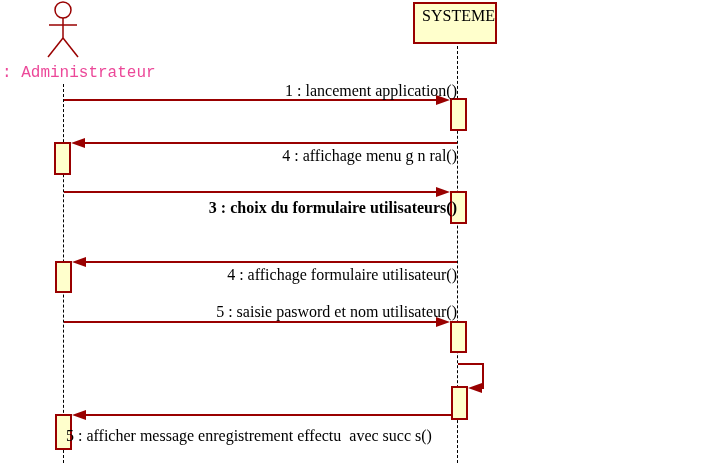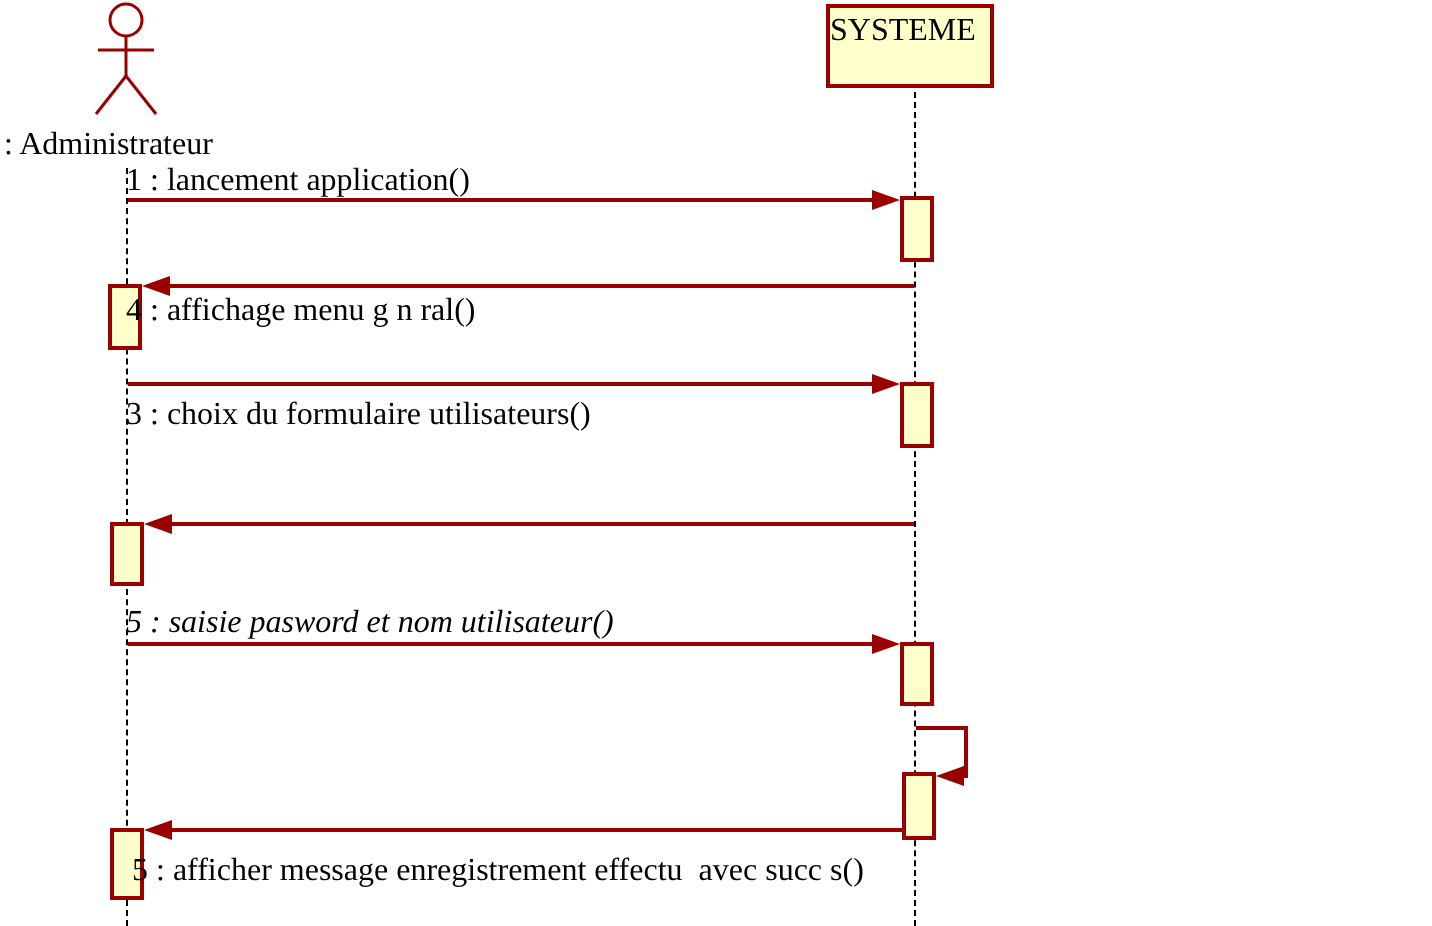--- a/index.html
+++ b/index.html
@@ -34,7 +34,7 @@
   #system-box {
     position:absolute; left:413px; top:2px; width:84px; height:42px;
     box-sizing:border-box; background:#FFFFCC; border:2px solid #990000;
-    text-align:left; padding-top:3px; font-size:16px; color:#000000;
+    text-align:right; padding-top:3px; font-size:16px; color:#000000;
   }
   #actor-label {
     position:absolute; left:2px; top:64px; font-size:16px; color:#000000; white-space:pre;

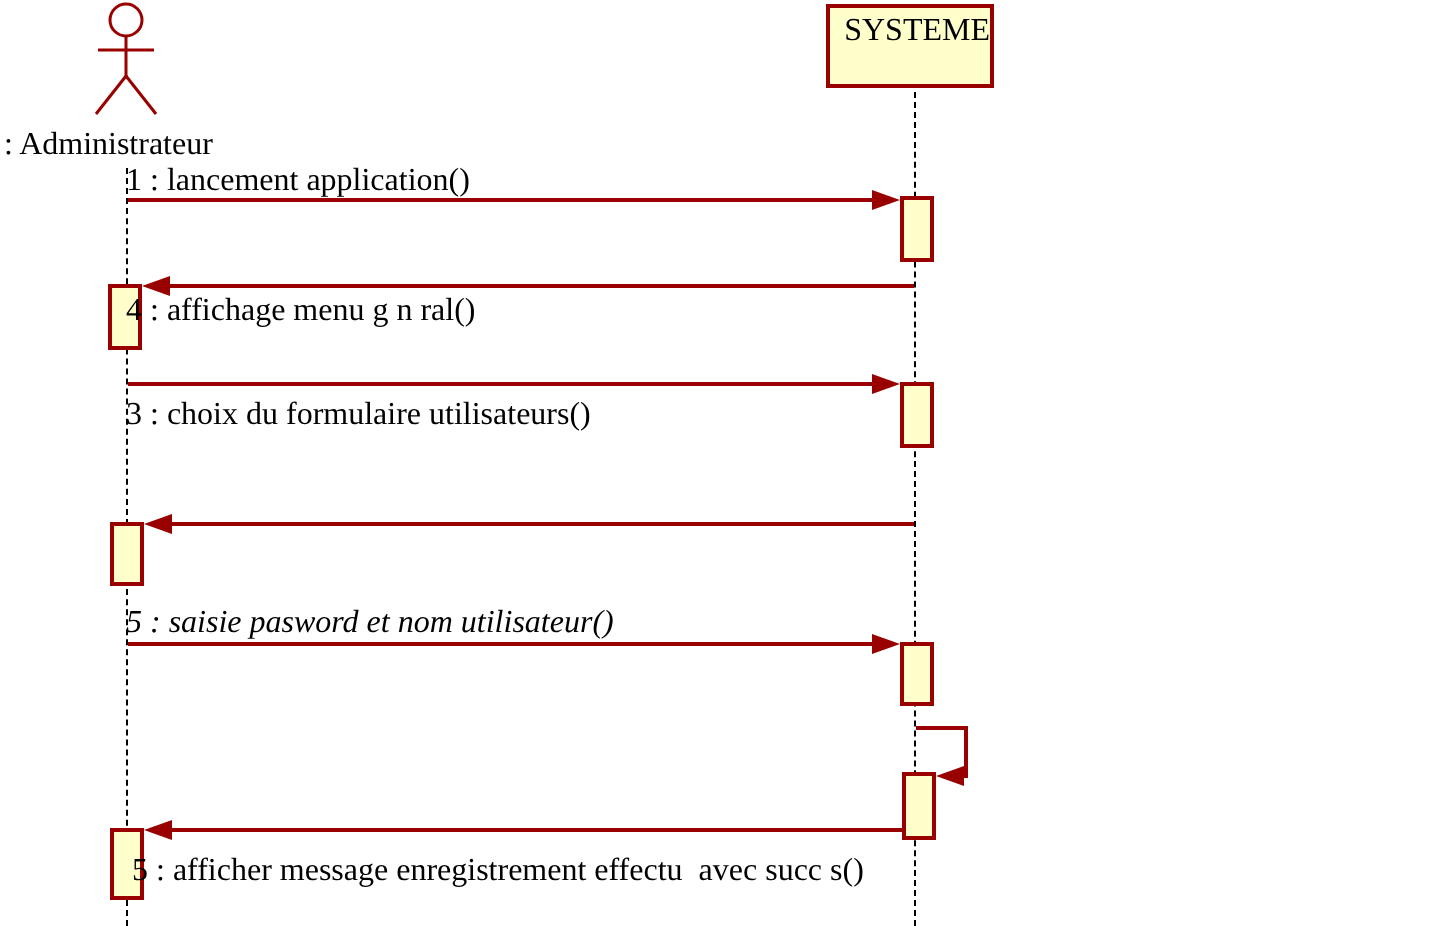--- a/index.html
+++ b/index.html
@@ -37,7 +37,7 @@
     text-align:right; padding-top:3px; font-size:16px; color:#000000;
   }
   #actor-label {
-    position:absolute; left:2px; top:64px; font-size:16px; color:#000000; white-space:pre;
+    position:absolute; left:2px; top:64px; font-size:16px; color:#ec4899; white-space:pre;font-family:Liberation Mono, monospace;
   }
 </style>
 </head>

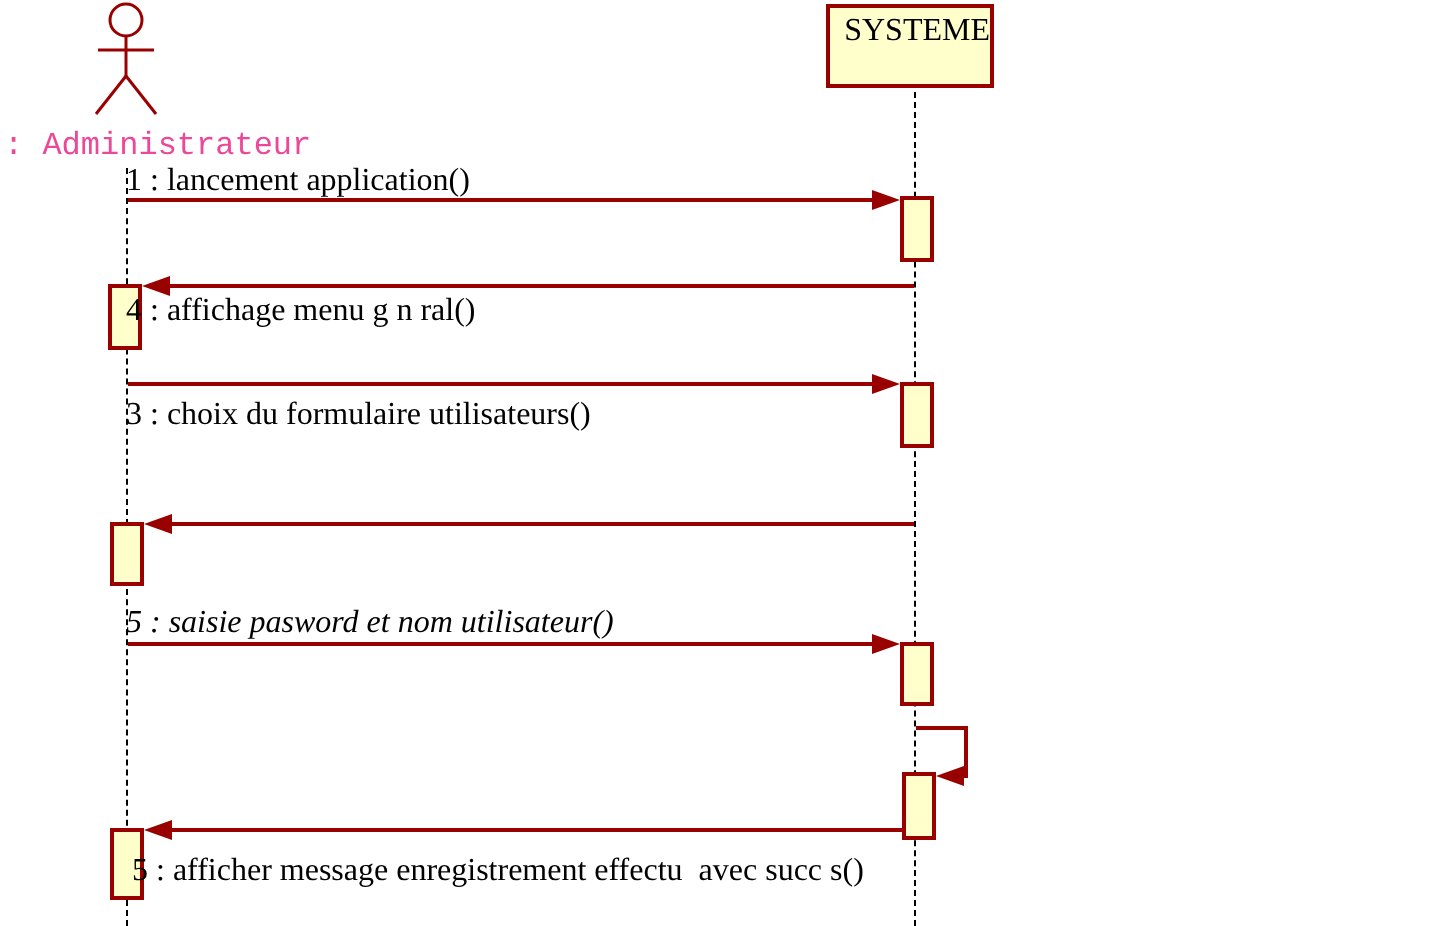--- a/index.html
+++ b/index.html
@@ -30,7 +30,7 @@
   .msg-label {
     position:absolute; font-size:16px; color:#000000; white-space:pre; line-height:17px;
   }
-  .centered { left:63px; width:394px; text-align:left; }
+  .centered { left:63px; width:394px; text-align:right; }
   #system-box {
     position:absolute; left:413px; top:2px; width:84px; height:42px;
     box-sizing:border-box; background:#FFFFCC; border:2px solid #990000;

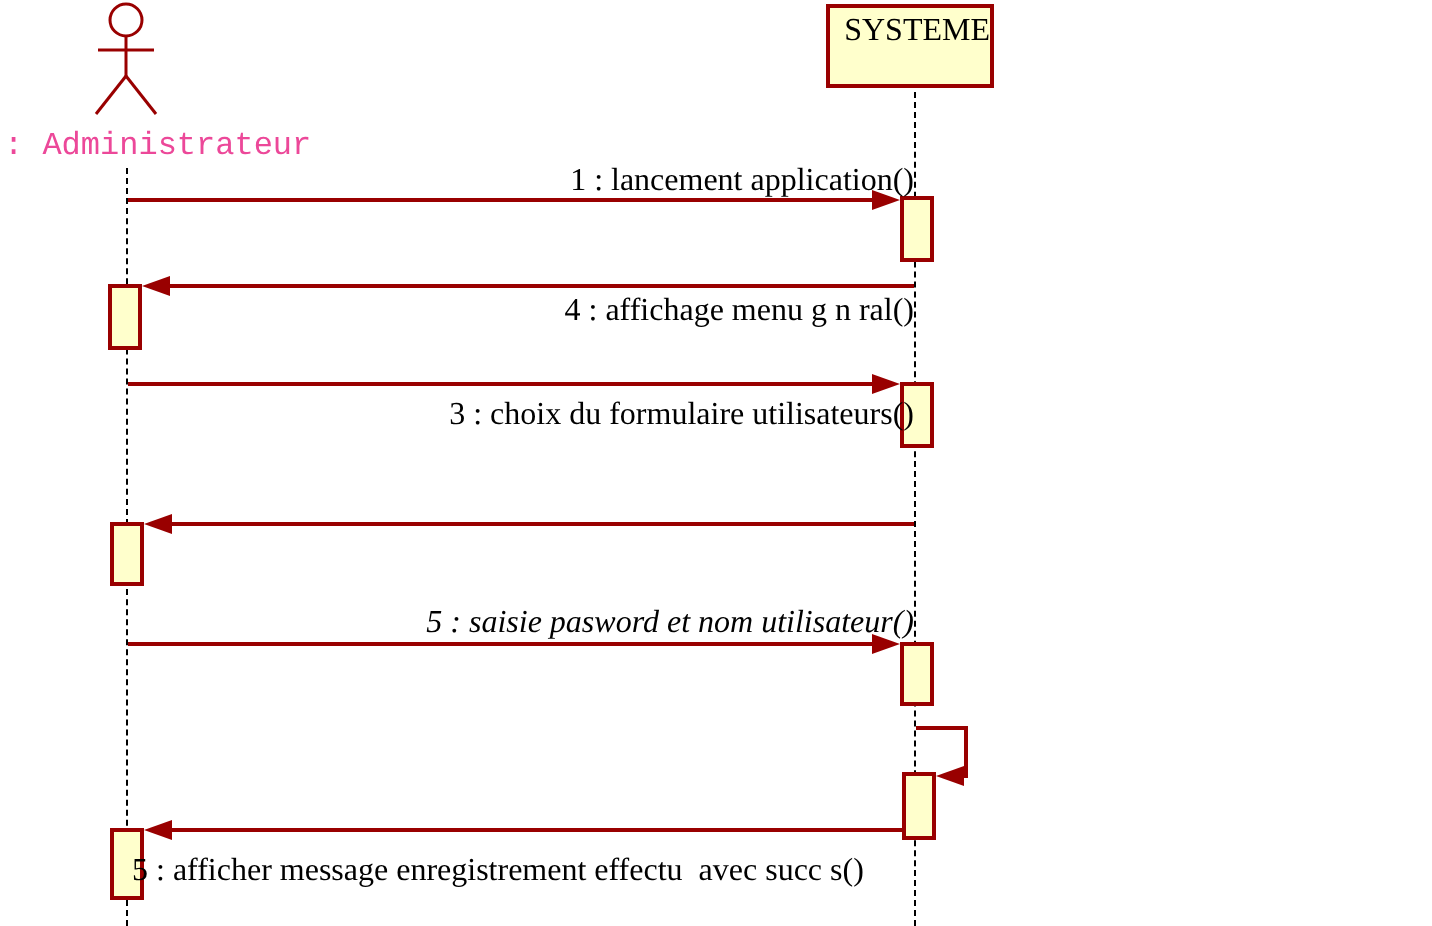--- a/index.html
+++ b/index.html
@@ -79,7 +79,7 @@
 
   <div class="msg-line" style="left:64px; top:191px; width:372px;"></div>
   <div class="arrow-r" style="left:436px; top:187px;"></div>
-  <div class="msg-label centered" style="top:199px;">3 : choix du formulaire utilisateurs()</div>
+  <div class="msg-label centered" style="top:199px;font-weight:bold;">3 : choix du formulaire utilisateurs()</div>
 
   <div class="msg-line" style="left:86px; top:261px; width:371px;"></div>
   <div class="arrow-l" style="left:72px; top:257px;"></div>

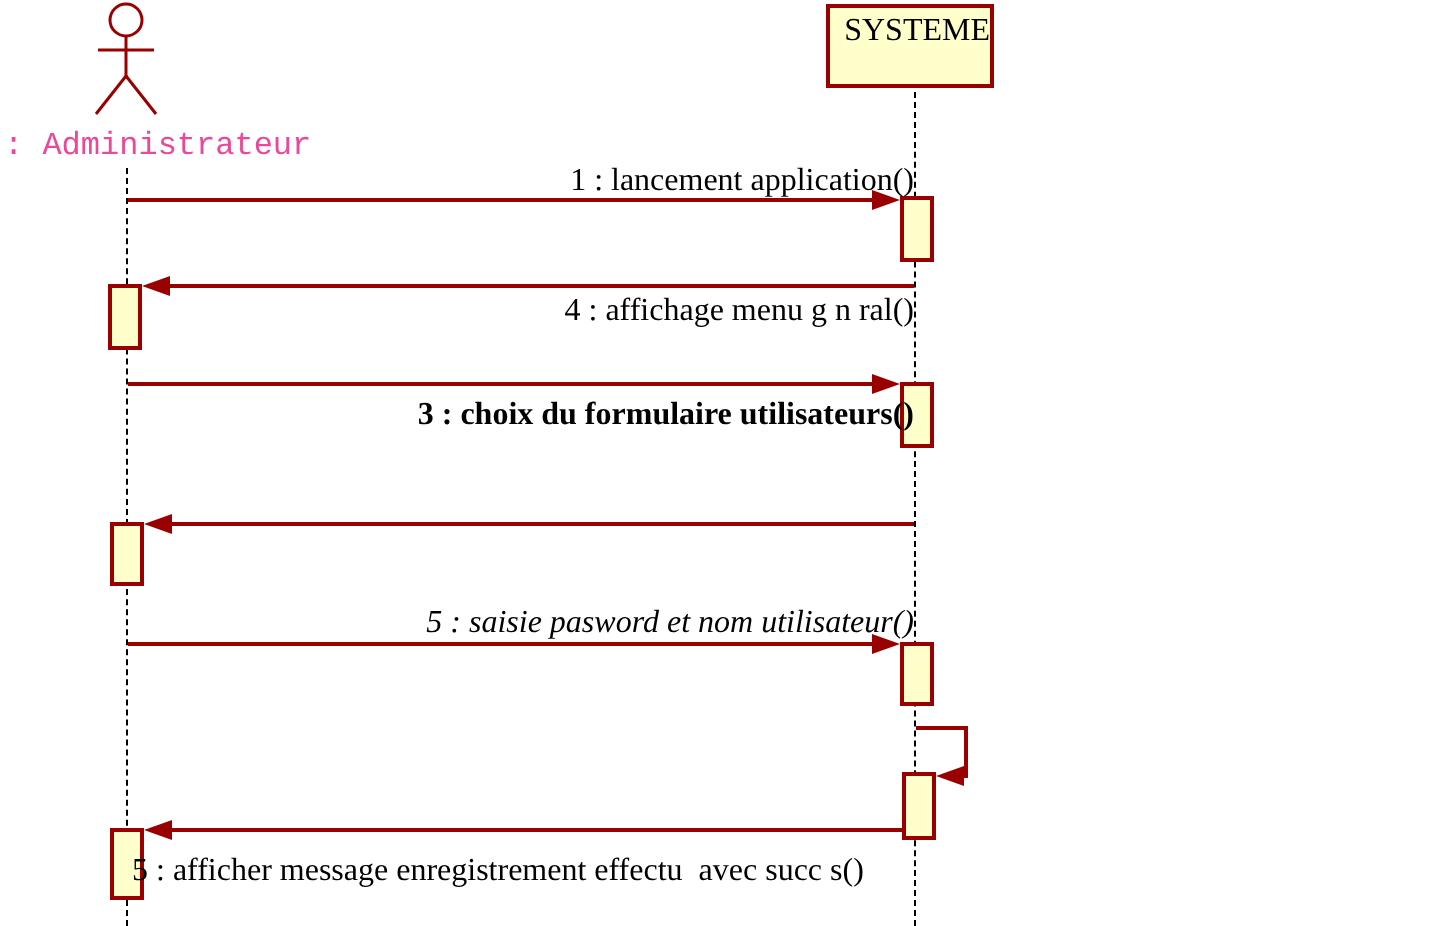--- a/index.html
+++ b/index.html
@@ -83,6 +83,7 @@
 
   <div class="msg-line" style="left:86px; top:261px; width:371px;"></div>
   <div class="arrow-l" style="left:72px; top:257px;"></div>
+  <div class="msg-label centered" style="top:266px;">4 : affichage formulaire utilisateur()</div>
 
   <div class="msg-line" style="left:64px; top:321px; width:372px;"></div>
   <div class="arrow-r" style="left:436px; top:317px;"></div>

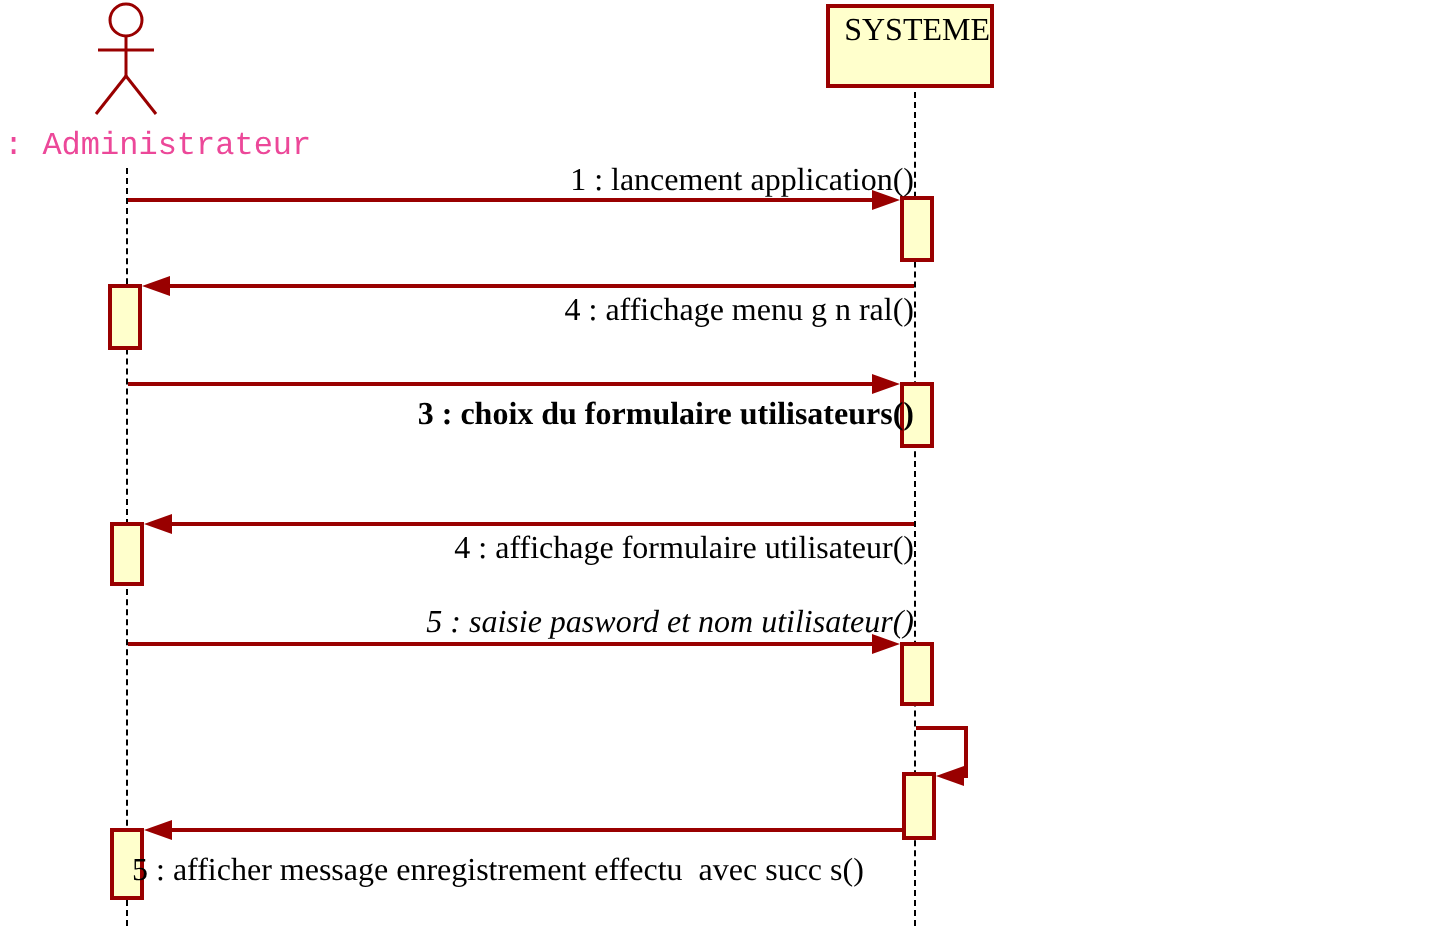--- a/index.html
+++ b/index.html
@@ -87,7 +87,7 @@
 
   <div class="msg-line" style="left:64px; top:321px; width:372px;"></div>
   <div class="arrow-r" style="left:436px; top:317px;"></div>
-  <div class="msg-label centered" style="top:303px;font-style:italic;">5 : saisie pasword et nom utilisateur()</div>
+  <div class="msg-label centered" style="top:303px;">5 : saisie pasword et nom utilisateur()</div>
 
   <div class="msg-line" style="left:458px; top:363px; width:26px;"></div>
   <div class="msg-vline" style="left:482px; top:363px; height:26px;"></div>

